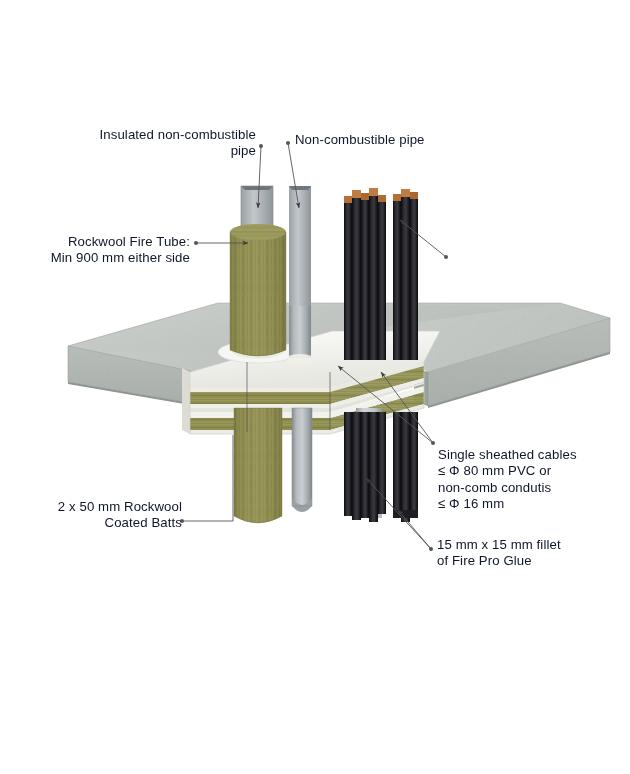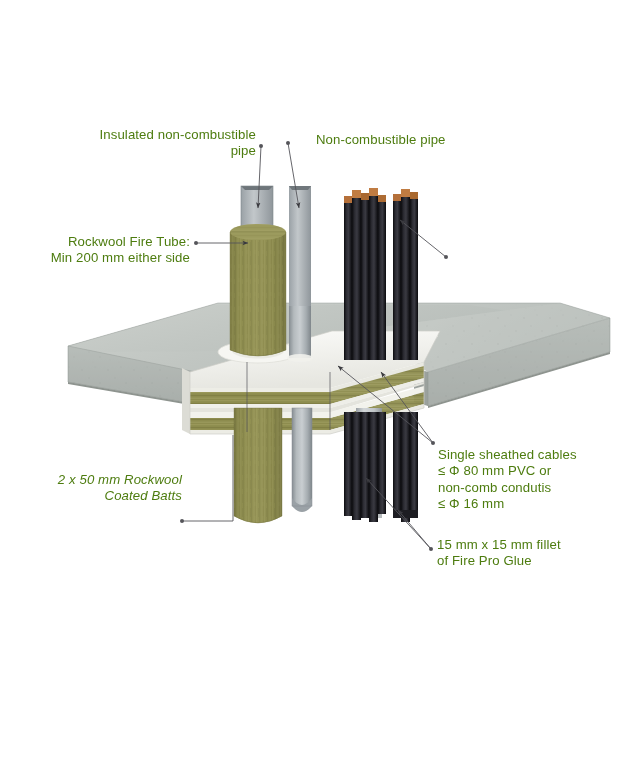--- a/index.html
+++ b/index.html
@@ -28,7 +28,7 @@
     font-family: "Liberation Sans", sans-serif;
     font-size: 13.2px;
     line-height: 16.4px;
-    color: #4d7c0f;
+    color: #0f172a;
     white-space: pre-line;
     letter-spacing: 0.1px;
   }

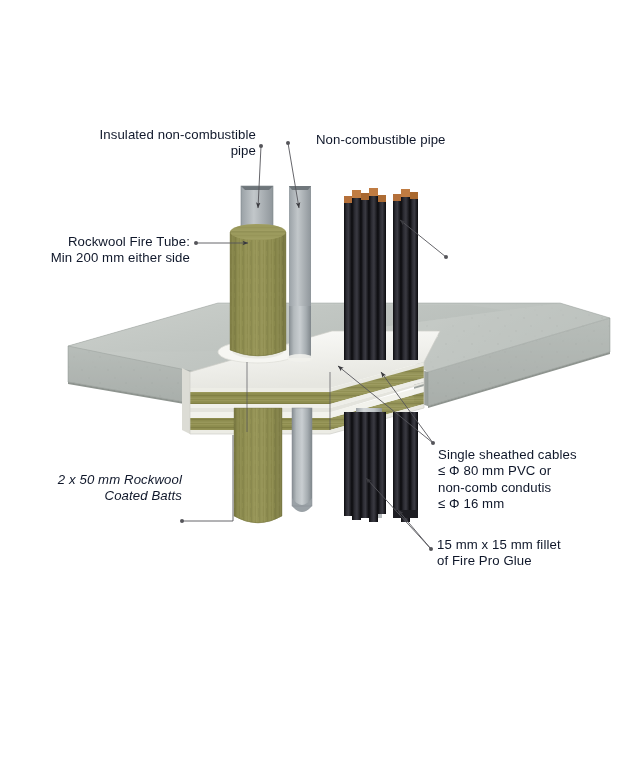--- a/index.html
+++ b/index.html
@@ -276,7 +276,7 @@
   <div class="lbl right" style="left:78px; top:127px; width:178px;">Insulated non-combustible
 pipe</div>
 
-  <div class="lbl left" style="left:295px; top:132px; width:170px;margin-left:21px;">Non-combustible pipe</div>
+  <div class="lbl left" style="left:295px; top:132px; width:170px;">Non-combustible pipe</div>
 
   <div class="lbl right" style="left:24px; top:234px; width:166px;">Rockwool Fire Tube:
 Min 200 mm either side</div>

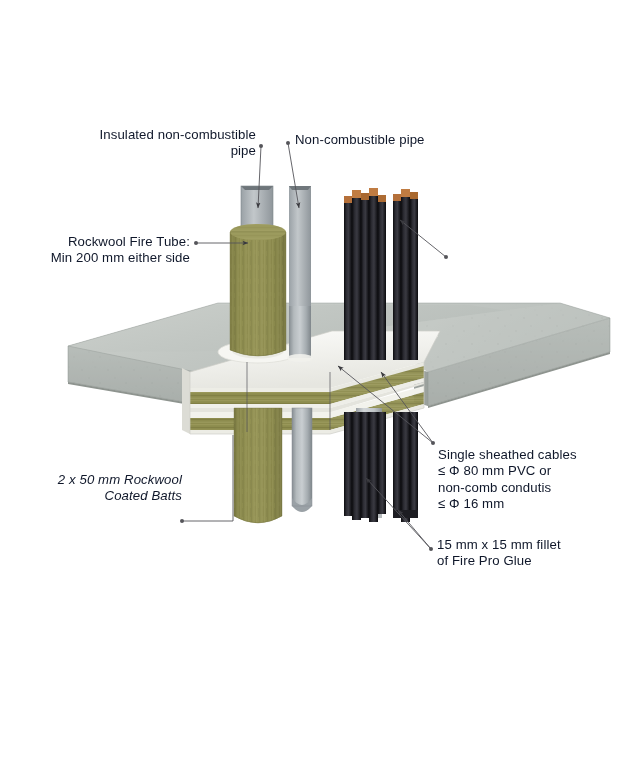--- a/index.html
+++ b/index.html
@@ -279,7 +279,7 @@
   <div class="lbl left" style="left:295px; top:132px; width:170px;">Non-combustible pipe</div>
 
   <div class="lbl right" style="left:24px; top:234px; width:166px;">Rockwool Fire Tube:
-Min 200 mm either side</div>
+Min 900 mm either side</div>
 
 
   <div class="lbl left" style="left:438px; top:447px; width:176px;">Single sheathed cables

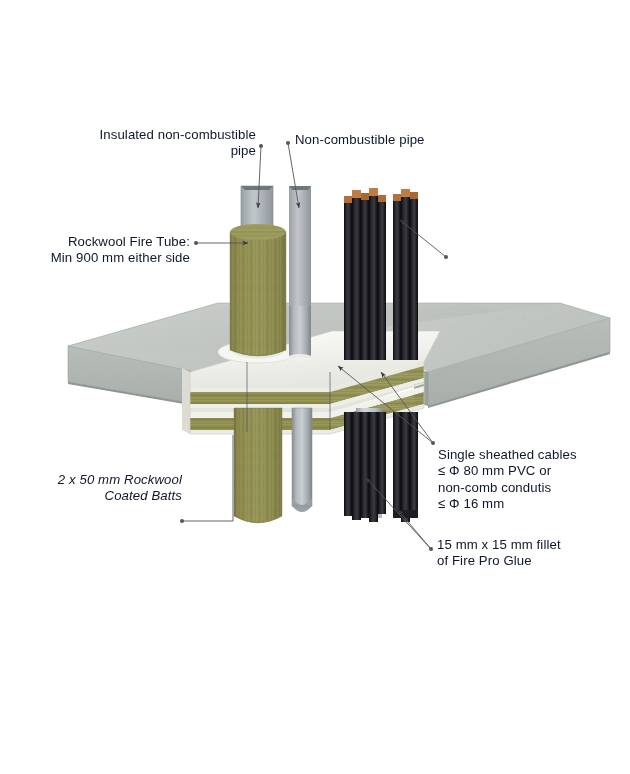--- a/index.html
+++ b/index.html
@@ -287,7 +287,7 @@
 non-comb condutis
 ≤ Φ 16 mm</div>
 
-  <div class="lbl right" style="left:22px; top:472px; width:160px;font-style:italic;">2 x 50 mm Rockwool
+  <div class="lbl right" style="left:22px; top:499px; width:160px;">2 x 50 mm Rockwool
 Coated Batts</div>
 
   <div class="lbl left" style="left:437px; top:537px; width:170px;">15 mm x 15 mm fillet

